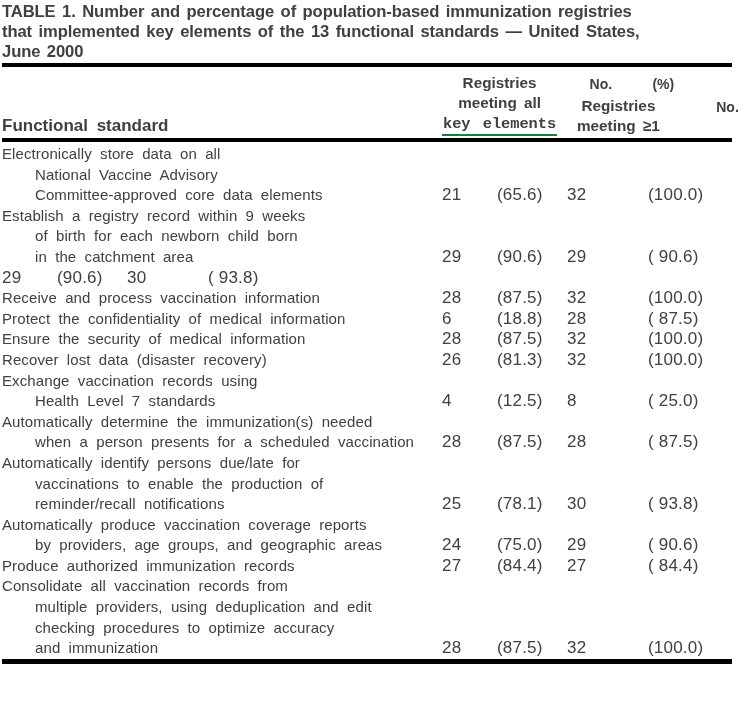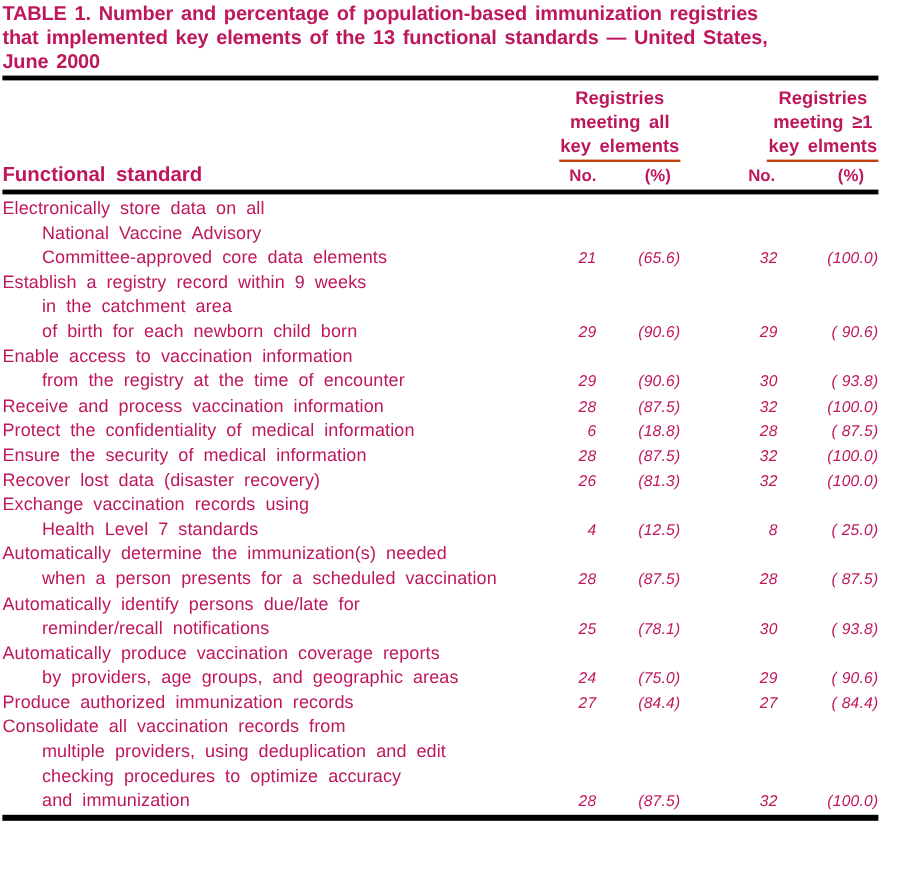--- a/index.html
+++ b/index.html
@@ -9,7 +9,7 @@
     height: 724px;
     box-sizing: border-box;
     background: #ffffff;
-    color: #be185d;
+    color: #404040;
     font-family: "Liberation Sans", "DejaVu Sans", sans-serif;
     padding: 2px 17px 0 2px;
     overflow: hidden;

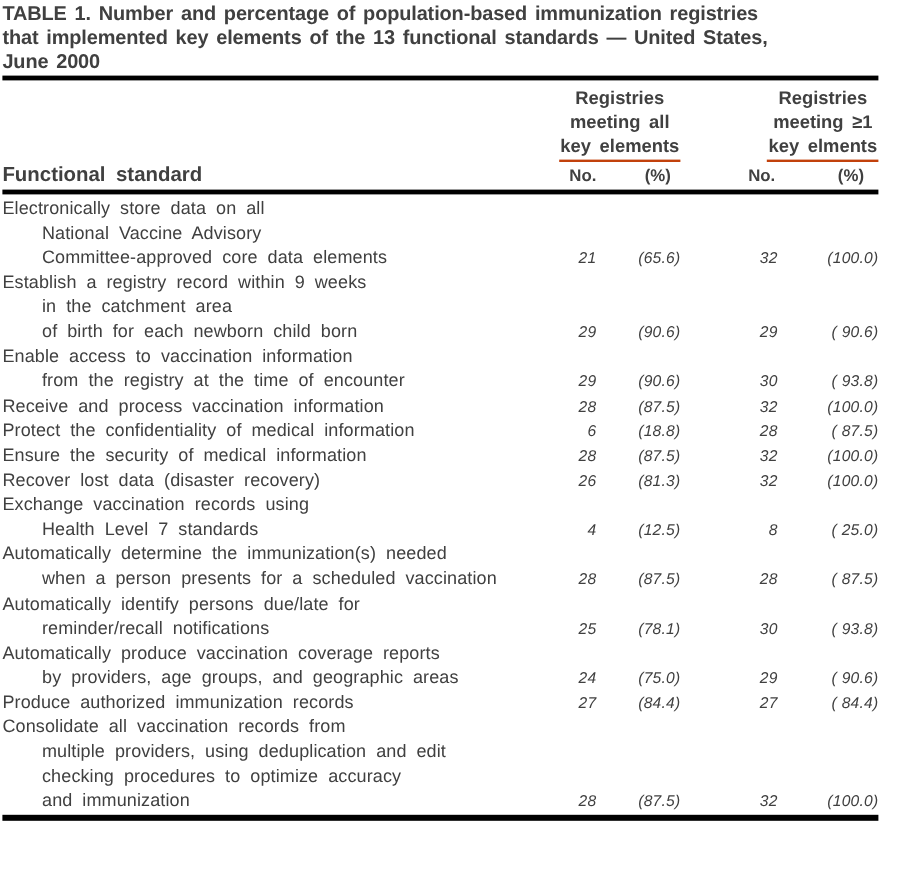--- a/index.html
+++ b/index.html
@@ -51,7 +51,7 @@
     line-height: 20px;
     word-spacing: 4px;
   }
-  .hgroup { display: flex; flex-direction: column; align-items: flex-end; }
+  .hgroup { display: flex; flex-direction: row; }
   .g1 { width: 125px; }
   .g2 { width: 165px; }
   .hline {

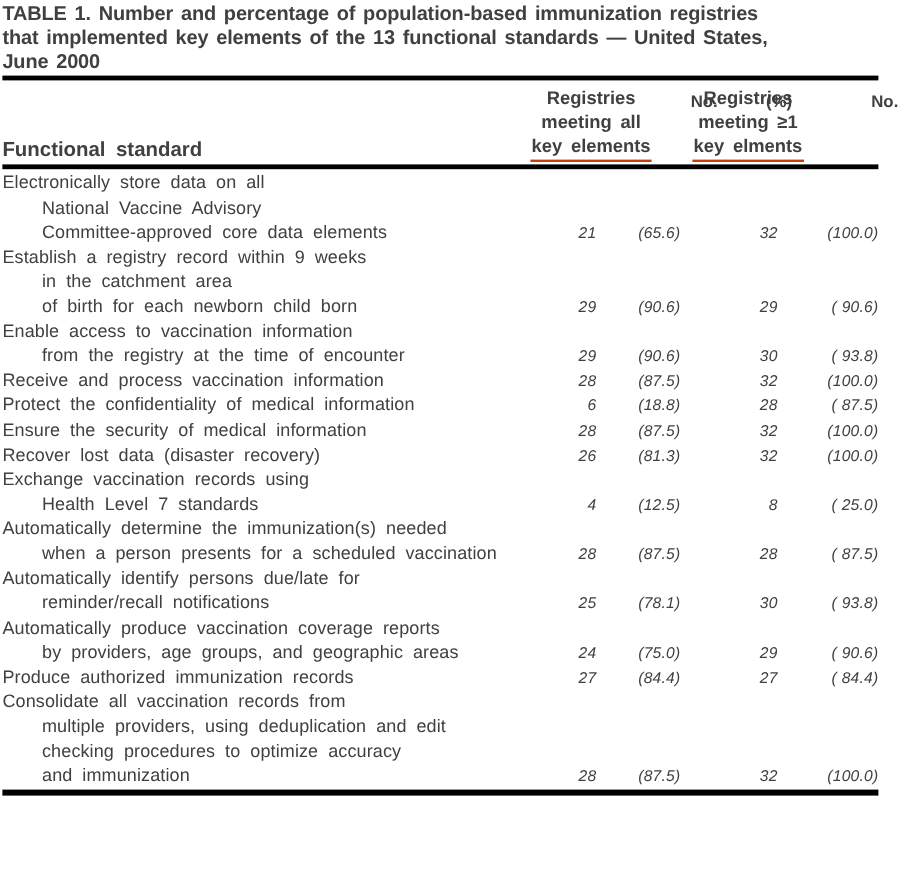--- a/index.html
+++ b/index.html
@@ -65,8 +65,9 @@
   .g2 .hlines { margin-left: 10px; }
   .hunder span {
     display: inline-block;
-    border-bottom: 2px solid #c2410c;
+    border-bottom: 2px solid #15803d;
     padding: 0 1px 0 1px;
+    font-family: Liberation Mono, monospace;
   }
   .hsub { display: flex; margin-top: 1px; font-weight: bold; }
   .hsub > div { font-size: 14px; line-height: 20px; box-sizing: border-box; }

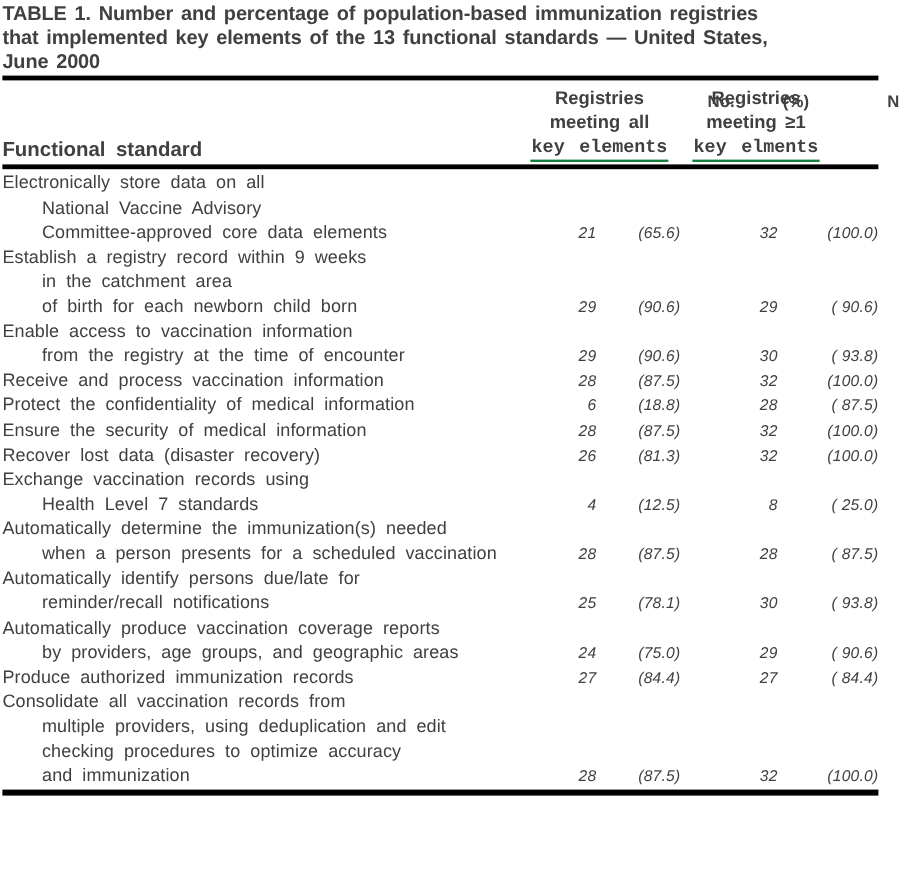--- a/index.html
+++ b/index.html
@@ -118,7 +118,6 @@
       <div class="hlines">
         <div class="hline">Registries</div>
         <div class="hline">meeting ≥1</div>
-        <div class="hline hunder"><span>key elments</span></div>
       </div>
       <div class="hsub">
         <div class="hno2">No.</div>

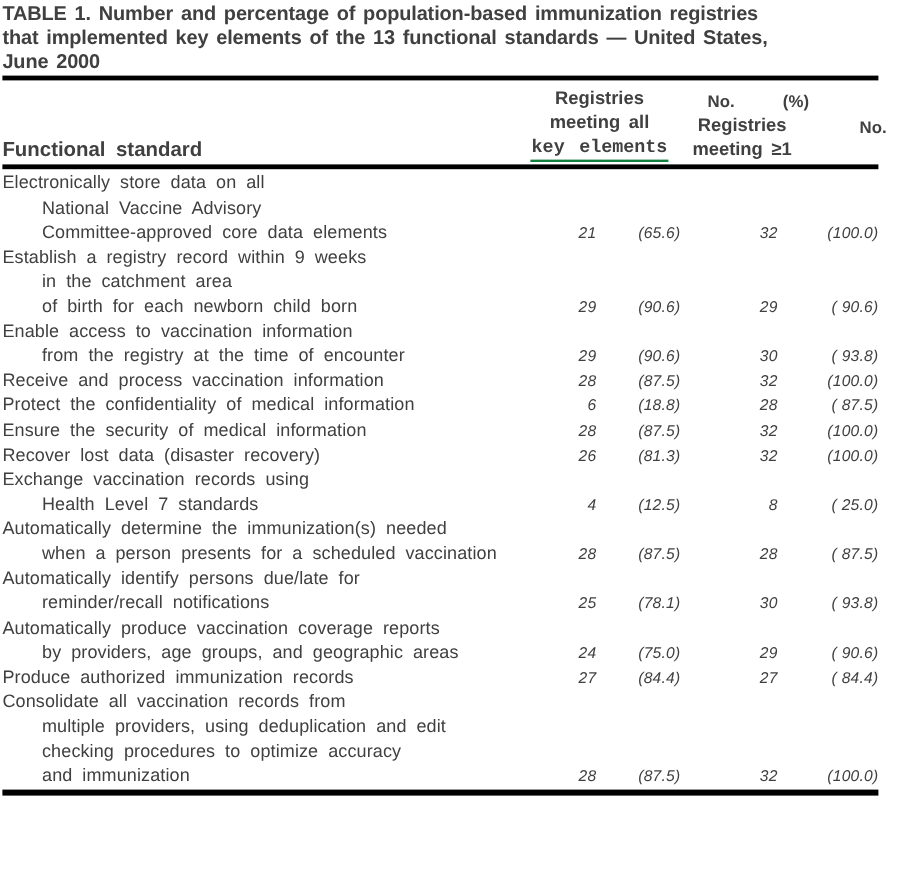--- a/index.html
+++ b/index.html
@@ -36,12 +36,11 @@
   .c-no2  { width: 81px; }
   .c-pct2 { width: 84px; }
   .num {
-    text-align: right;
+    text-align: left;
     white-space: pre;
-    font-size: 13px;
+    font-size: 17px;
     line-height: 20.6px;
     letter-spacing: 0.2px;
-    font-style: italic;
   }
   
   .thead { padding: 6px 0 2px 0; }

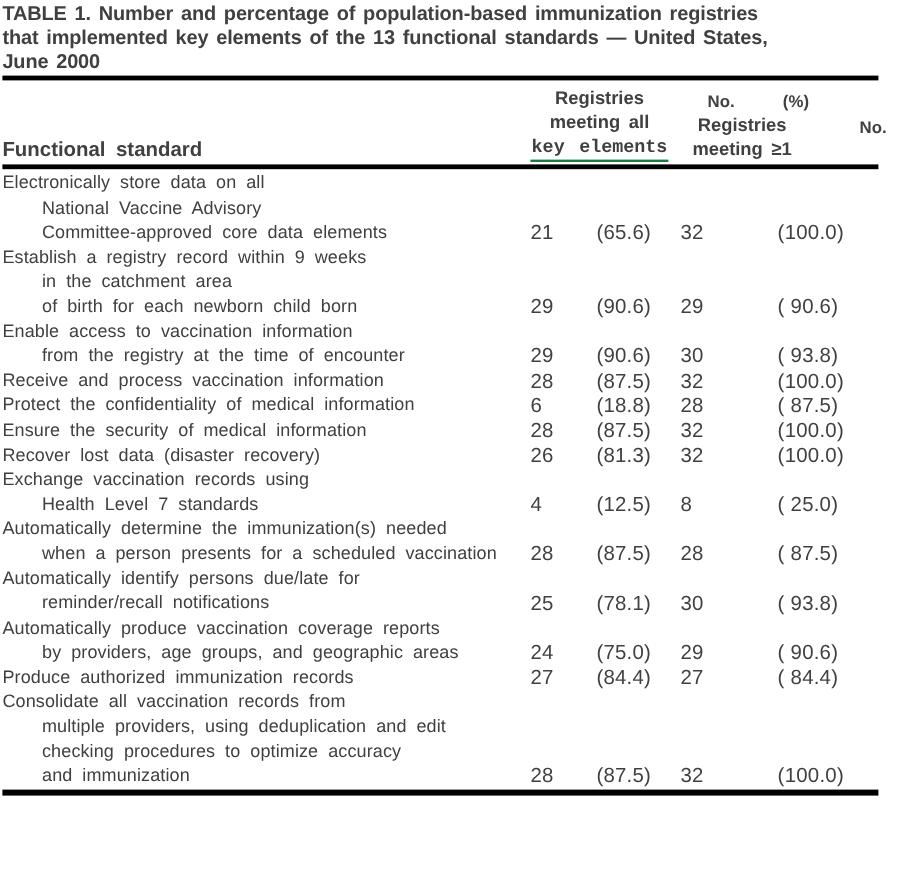--- a/index.html
+++ b/index.html
@@ -143,8 +143,8 @@
   <div class="cols body-row">
     <div class="c-label">
           <div class="label-line">Establish a registry record within 9 weeks</div>
+          <div class="label-line cont">of birth for each newborn child born</div>
           <div class="label-line cont">in the catchment area</div>
-          <div class="label-line cont">of birth for each newborn child born</div>
         </div>
     <div class="c-no1 num">29</div>
     <div class="c-pct1 num">(90.6)</div>

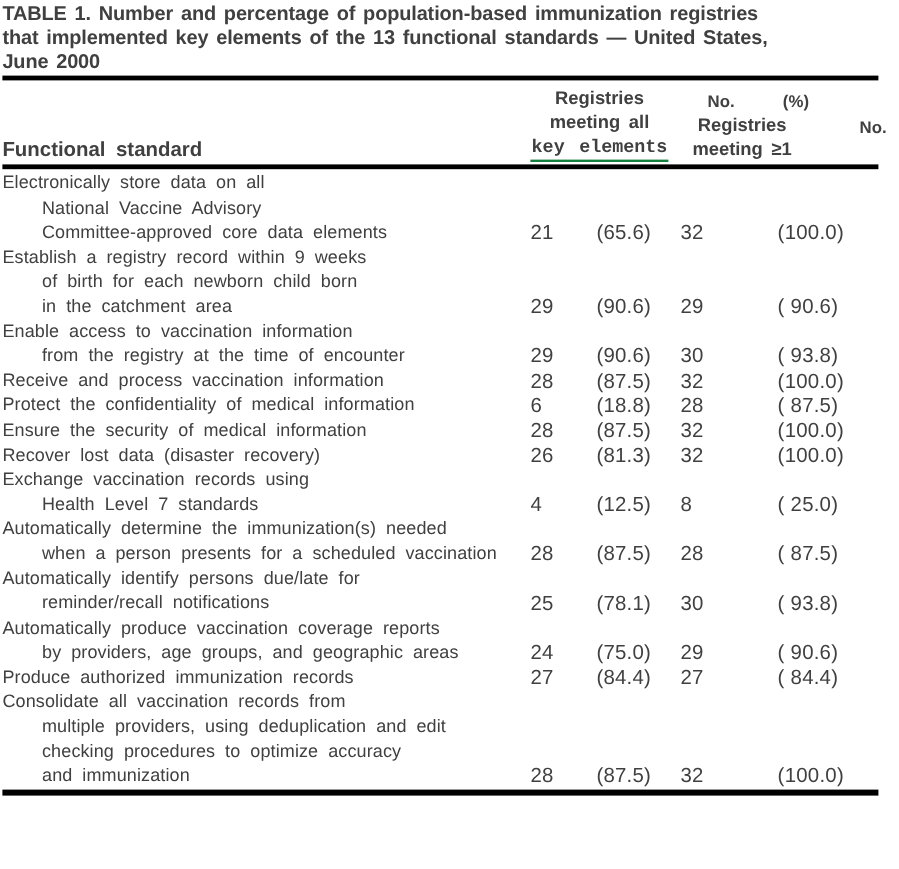--- a/index.html
+++ b/index.html
@@ -153,10 +153,6 @@
   </div>
 
   <div class="cols body-row">
-    <div class="c-label">
-          <div class="label-line">Enable access to vaccination information</div>
-          <div class="label-line cont">from the registry at the time of encounter</div>
-        </div>
     <div class="c-no1 num">29</div>
     <div class="c-pct1 num">(90.6)</div>
     <div class="c-no2 num">30</div>

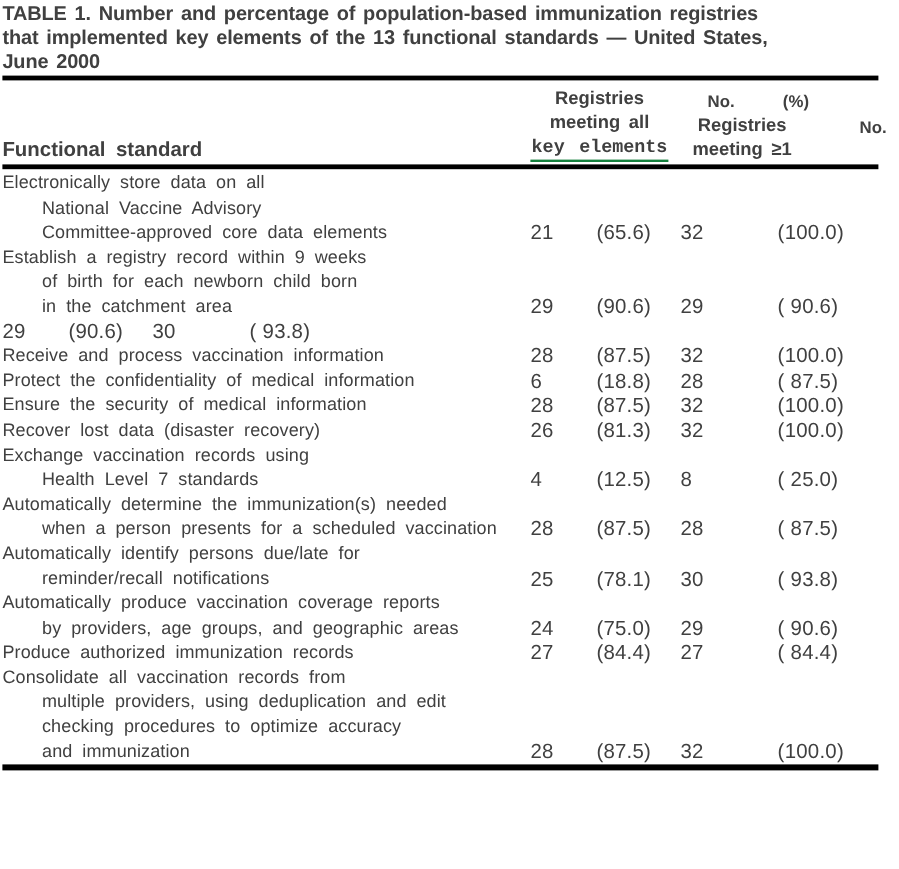--- a/index.html
+++ b/index.html
@@ -224,6 +224,7 @@
   <div class="cols body-row">
     <div class="c-label">
           <div class="label-line">Automatically identify persons due/late for</div>
+          <div class="label-line cont">vaccinations to enable the production of</div>
           <div class="label-line cont">reminder/recall notifications</div>
         </div>
     <div class="c-no1 num">25</div>

